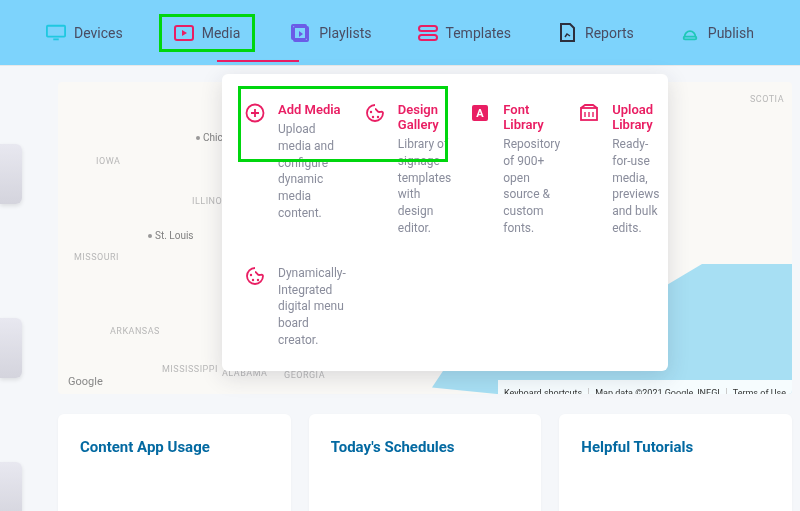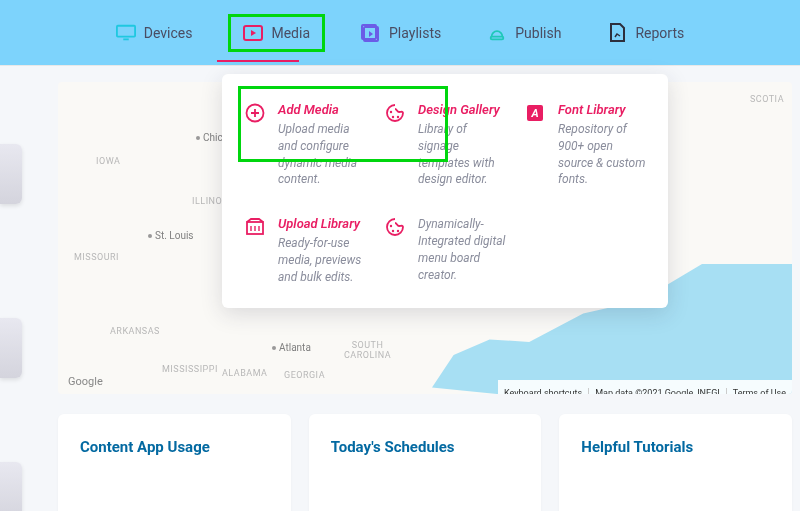--- a/index.html
+++ b/index.html
@@ -86,6 +86,15 @@
     <span>Playlists</span>
   </div>
 
+  <div class="nav-item">
+    <span class="icon-slot">
+      <svg width="20" height="16" viewBox="0 0 20 16">
+          <rect x="1" y="1" width="18" height="5" rx="2.5" fill="none" stroke="#e91e63" stroke-width="2"></rect>
+          <rect x="1" y="10" width="18" height="5" rx="2.5" fill="none" stroke="#e91e63" stroke-width="2"></rect>
+        </svg>
+    </span>
+    <span>Templates</span>
+  </div>
 
   <div class="nav-item">
     <span class="icon-slot">

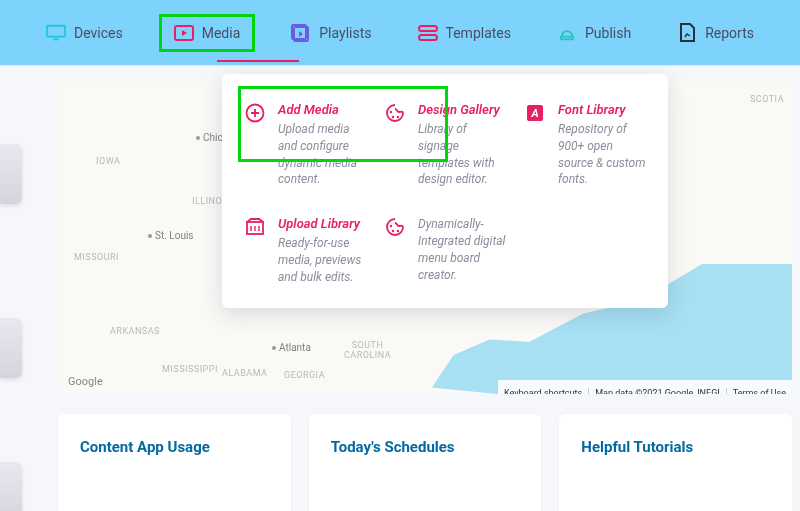--- a/index.html
+++ b/index.html
@@ -98,22 +98,22 @@
 
   <div class="nav-item">
     <span class="icon-slot">
+      <svg width="18" height="20" viewBox="0 0 18 20">
+          <path d="M3 1 H12 L16 5 V18 H3 Z" fill="none" stroke="#2d2f3d" stroke-width="2"></path>
+          <path d="M7 14 L9 11 L12 13" fill="none" stroke="#2d2f3d" stroke-width="1.5"></path>
+        </svg>
+    </span>
+    <span>Reports</span>
+  </div>
+
+  <div class="nav-item">
+    <span class="icon-slot">
       <svg width="22" height="18" viewBox="0 0 22 18">
           <path d="M5 13 A6 6 0 0 1 17 13" fill="none" stroke="#1fc8b8" stroke-width="2"></path>
           <rect x="4" y="13" width="14" height="3" rx="1.5" fill="none" stroke="#1fc8b8" stroke-width="2"></rect>
         </svg>
     </span>
     <span>Publish</span>
-  </div>
-
-  <div class="nav-item">
-    <span class="icon-slot">
-      <svg width="18" height="20" viewBox="0 0 18 20">
-          <path d="M3 1 H12 L16 5 V18 H3 Z" fill="none" stroke="#2d2f3d" stroke-width="2"></path>
-          <path d="M7 14 L9 11 L12 13" fill="none" stroke="#2d2f3d" stroke-width="1.5"></path>
-        </svg>
-    </span>
-    <span>Reports</span>
   </div>
   <div class="nav-media-underline"></div>
 </div>

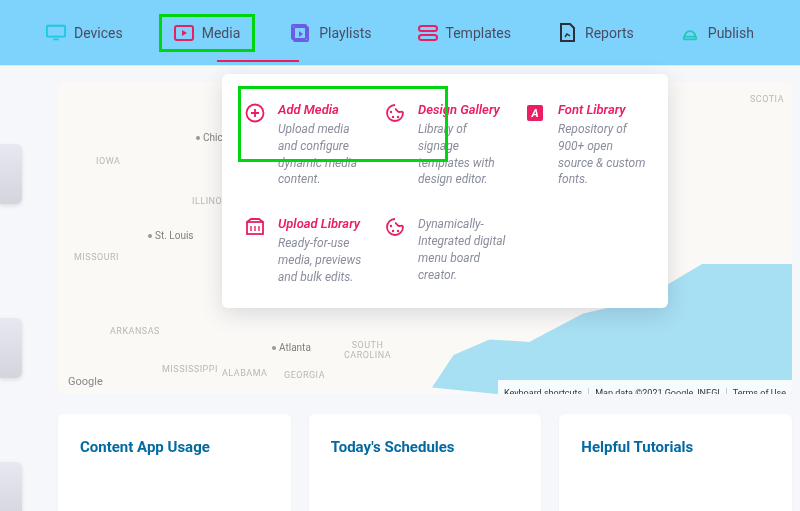--- a/index.html
+++ b/index.html
@@ -36,7 +36,7 @@
 
 
 .dropdown { position:absolute; left:222px; top:8px; width:446px; background:#fff; border-radius:6px; box-shadow:0 6px 22px rgba(40,40,70,0.15); padding:28px 22px 22px; z-index:20; }
-.dd-grid { display:grid; grid-template-columns:1fr 1fr 1fr; column-gap:18px; row-gap:28px;font-style:italic; }
+.dd-grid { display:grid; grid-template-columns:1fr 1fr 1fr 1fr; column-gap:18px; row-gap:28px; }
 .dd-item { display:flex; gap:12px; }
 .dd-icon { width:22px; height:22px; flex:0 0 22px; display:flex; align-items:center; justify-content:center; }
 .dd-text { flex:1; }

